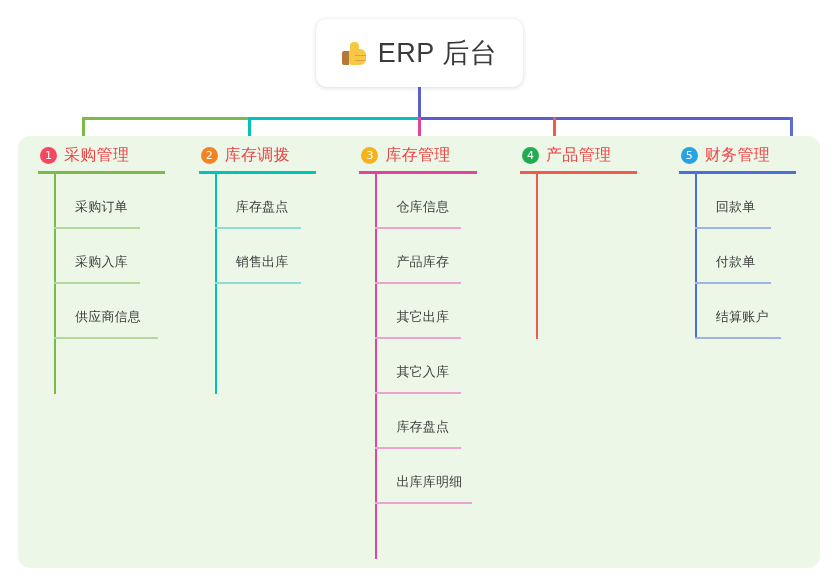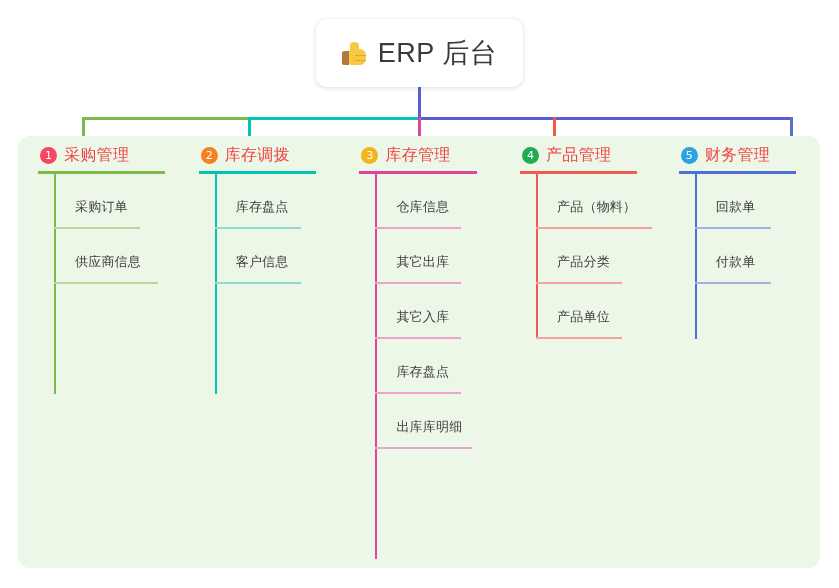--- a/index.html
+++ b/index.html
@@ -311,20 +311,6 @@
         <div class="head-bar" style="width: 117px; background: rgb(240, 90, 79);"></div>
       </div>
       <div class="spine" style="background: rgb(240, 90, 79); height: 165px;"></div>
-      <div class="items">
-        <div class="item">
-          <span class="item-label">产品（物料）</span>
-          <div class="item-line" style="width: 116px; background: rgb(245, 164, 157);"></div>
-        </div>
-        <div class="item">
-          <span class="item-label">产品分类</span>
-          <div class="item-line" style="width: 86px; background: rgb(245, 164, 157);"></div>
-        </div>
-        <div class="item">
-          <span class="item-label">产品单位</span>
-          <div class="item-line" style="width: 86px; background: rgb(245, 164, 157);"></div>
-        </div>
-      </div>
     </div>
     <div class="column col-4">
       <div class="col-head">

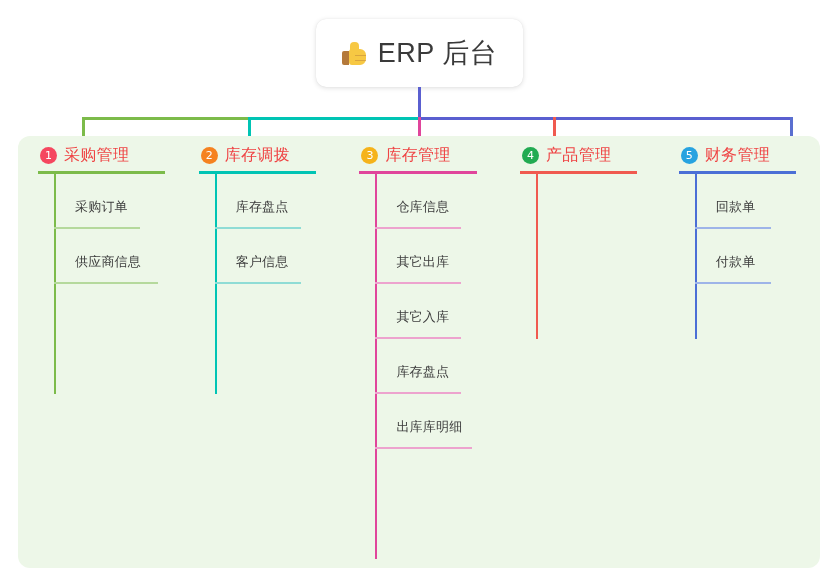--- a/index.html
+++ b/index.html
@@ -251,6 +251,10 @@
           <div class="item-line" style="width: 86px; background: rgb(181, 217, 156);"></div>
         </div>
         <div class="item">
+          <span class="item-label">采购入库</span>
+          <div class="item-line" style="width: 86px; background: rgb(181, 217, 156);"></div>
+        </div>
+        <div class="item">
           <span class="item-label">供应商信息</span>
           <div class="item-line" style="width: 104px; background: rgb(181, 217, 156);"></div>
         </div>

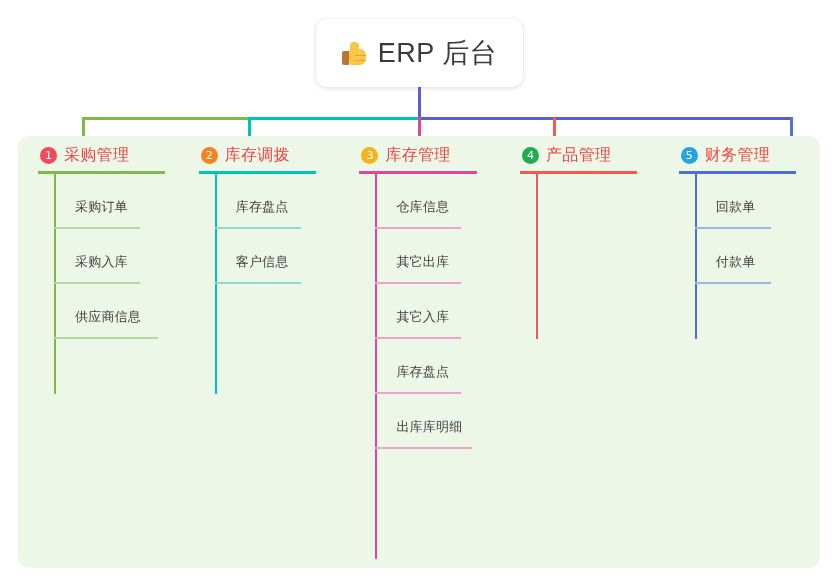--- a/index.html
+++ b/index.html
@@ -273,6 +273,10 @@
           <div class="item-line" style="width: 86px; background: rgb(143, 220, 213);"></div>
         </div>
         <div class="item">
+          <span class="item-label">销售出库</span>
+          <div class="item-line" style="width: 86px; background: rgb(143, 220, 213);"></div>
+        </div>
+        <div class="item">
           <span class="item-label">客户信息</span>
           <div class="item-line" style="width: 86px; background: rgb(143, 220, 213);"></div>
         </div>

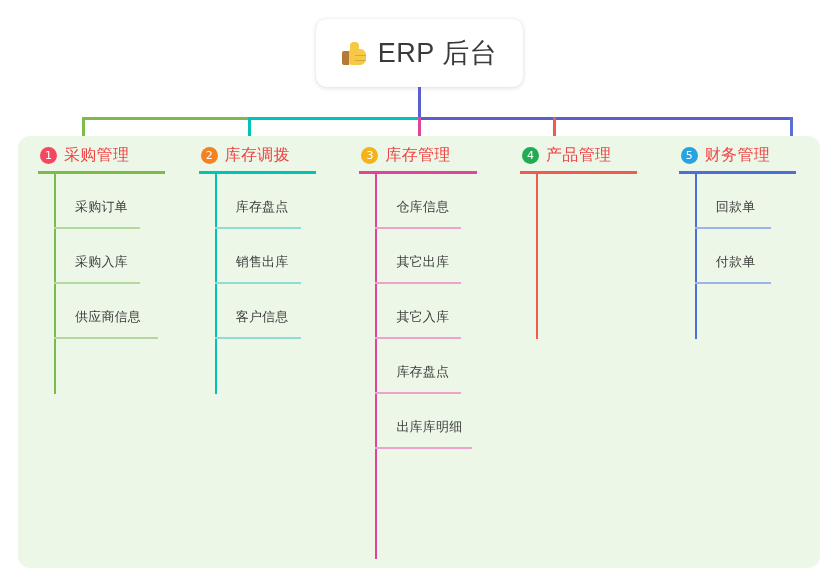--- a/index.html
+++ b/index.html
@@ -295,6 +295,10 @@
           <div class="item-line" style="width: 86px; background: rgb(237, 163, 206);"></div>
         </div>
         <div class="item">
+          <span class="item-label">产品库存</span>
+          <div class="item-line" style="width: 86px; background: rgb(237, 163, 206);"></div>
+        </div>
+        <div class="item">
           <span class="item-label">其它出库</span>
           <div class="item-line" style="width: 86px; background: rgb(237, 163, 206);"></div>
         </div>

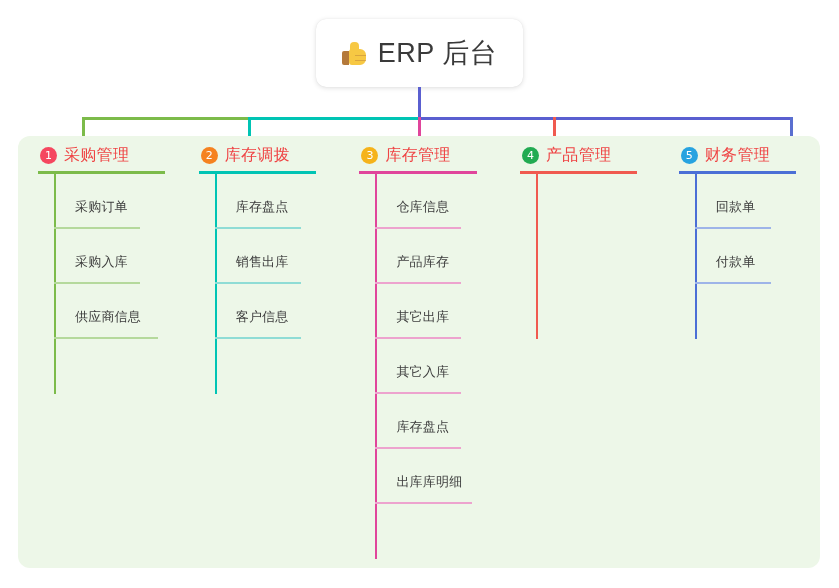--- a/index.html
+++ b/index.html
@@ -276,10 +276,6 @@
           <span class="item-label">销售出库</span>
           <div class="item-line" style="width: 86px; background: rgb(143, 220, 213);"></div>
         </div>
-        <div class="item">
-          <span class="item-label">客户信息</span>
-          <div class="item-line" style="width: 86px; background: rgb(143, 220, 213);"></div>
-        </div>
       </div>
     </div>
     <div class="column col-2">

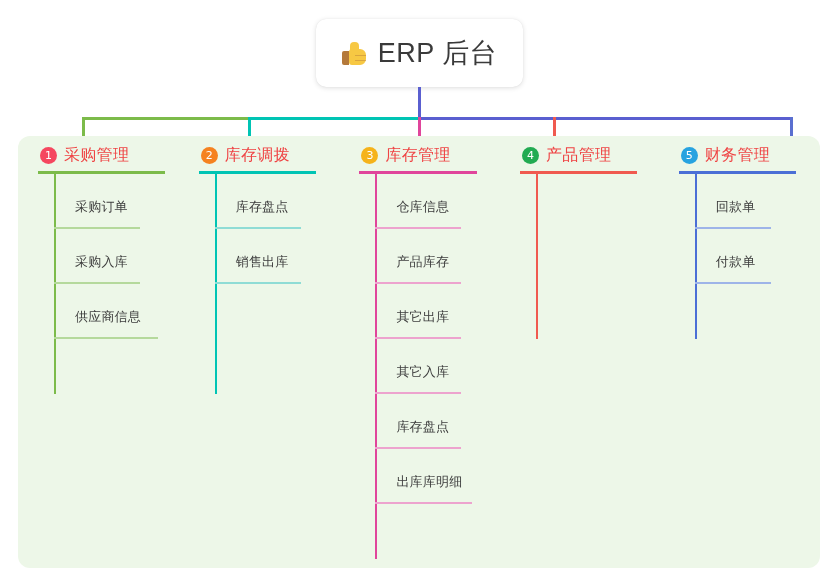--- a/index.html
+++ b/index.html
@@ -336,6 +336,10 @@
           <span class="item-label">付款单</span>
           <div class="item-line" style="width: 76px; background: rgb(158, 180, 232);"></div>
         </div>
+        <div class="item">
+          <span class="item-label">结算账户</span>
+          <div class="item-line" style="width: 86px; background: rgb(158, 180, 232);"></div>
+        </div>
       </div>
     </div>
   </div>

